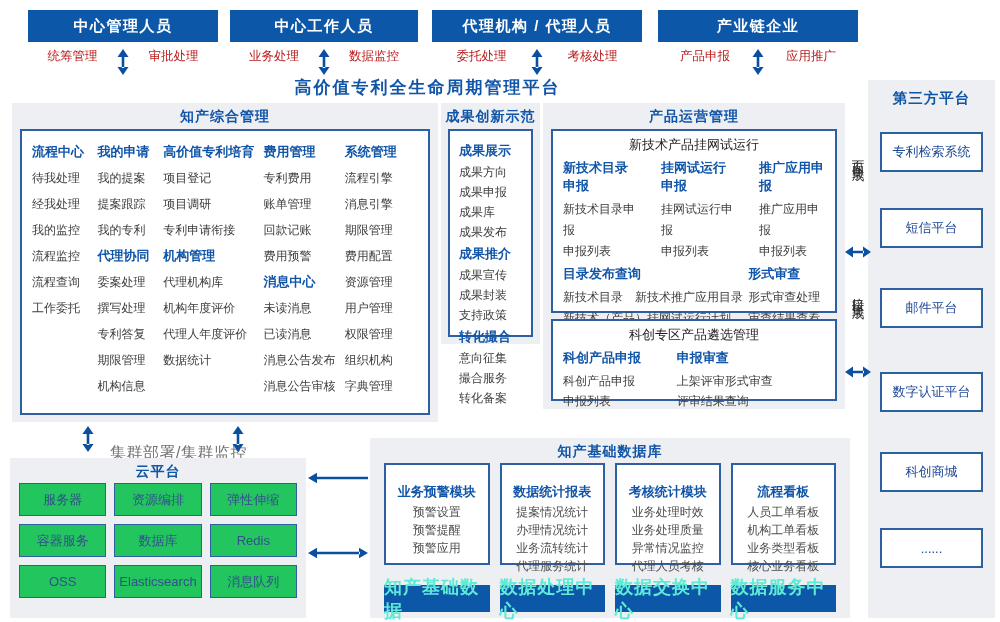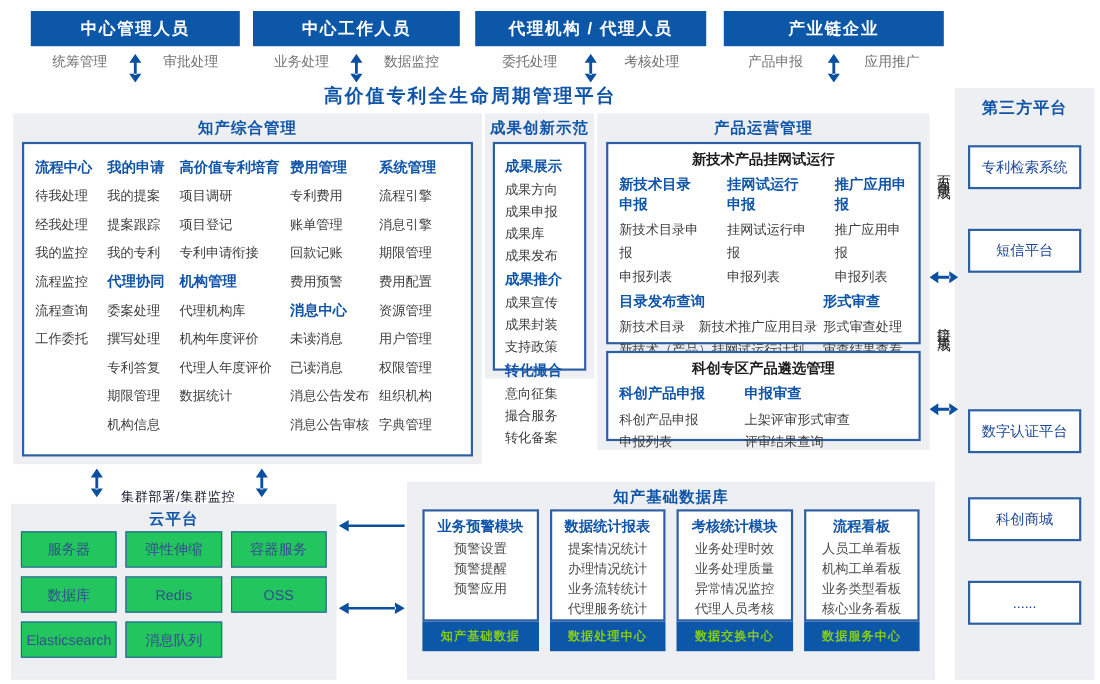--- a/index.html
+++ b/index.html
@@ -12,7 +12,7 @@
   .role-title{height:32px;background:var(--c-primary);color:#fff;font-weight:bold;font-size:15px;
     display:flex;align-items:center;justify-content:center;letter-spacing:1.5px}
   .role-sub{height:28px;display:flex;align-items:center;justify-content:space-evenly;
-    font-size:12.5px;color:#737373}
+    font-size:12.5px;color:#b91c1c}
   .role-sub svg{position:relative;top:6px}
 
   .platform-title{position:absolute;left:10px;top:76px;width:835px;text-align:center;

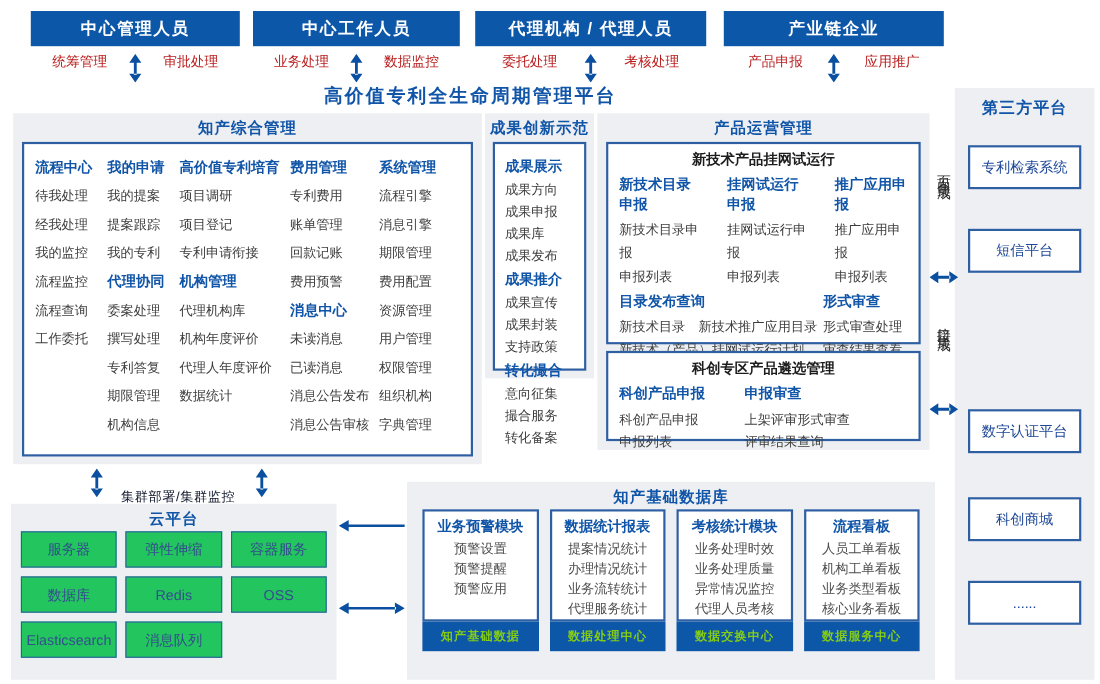--- a/index.html
+++ b/index.html
@@ -41,7 +41,7 @@
     padding:5px 10px 4px}
   #po-trial{top:26px;height:184px}
   #po-select{top:216px;bottom:8px}
-  .po-title{text-align:center;font-weight:bold;font-size:13px;color:#1d1d1d;margin-bottom:5px}
+  .po-title{text-align:center;font-weight:normal;font-size:13px;color:#1d1d1d;margin-bottom:5px}
   .po-grid{display:grid;grid-template-columns:1.18fr 1.18fr 1fr;column-gap:20px}
   .po-grid2{display:grid;grid-template-columns:2.36fr 1fr;column-gap:4px;margin-top:3px}
   .po-grid-sel{display:grid;grid-template-columns:1fr 1.35fr;column-gap:4px}

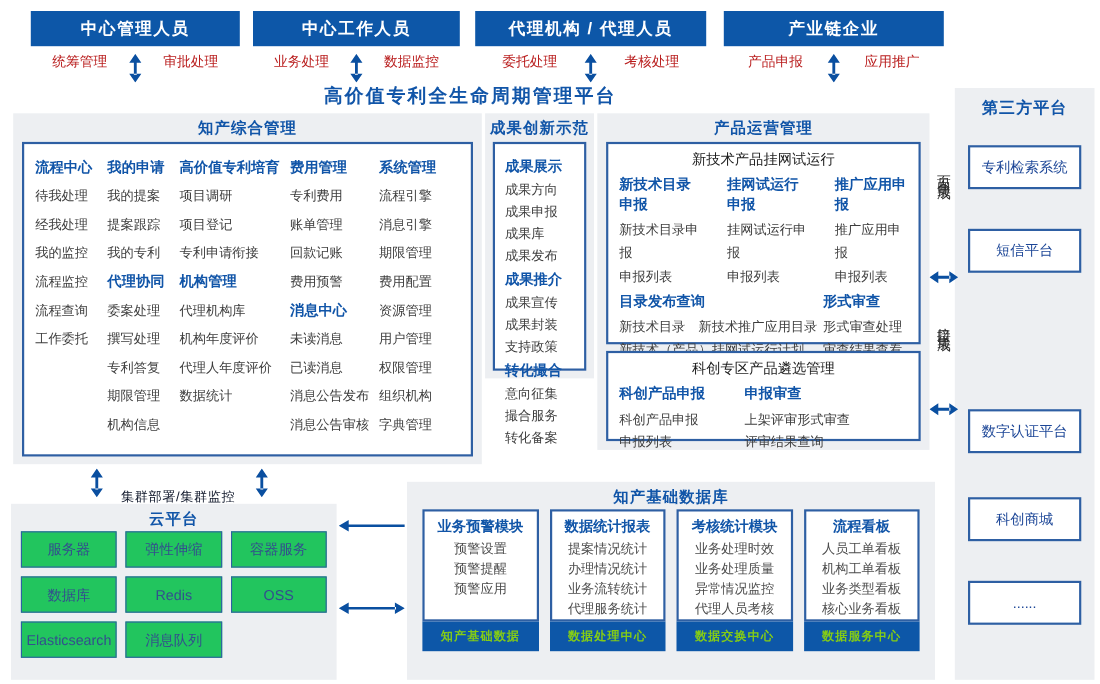--- a/index.html
+++ b/index.html
@@ -158,8 +158,8 @@
         </div>
         <div style="flex: 0 0 26%;">
           <div class="grp-h">高价值专利培育</div>
+          <div class="grp-i">项目登记</div>
           <div class="grp-i">项目调研</div>
-          <div class="grp-i">项目登记</div>
           <div class="grp-i">专利申请衔接</div>
           <div class="grp-h">机构管理</div>
           <div class="grp-i">代理机构库</div>

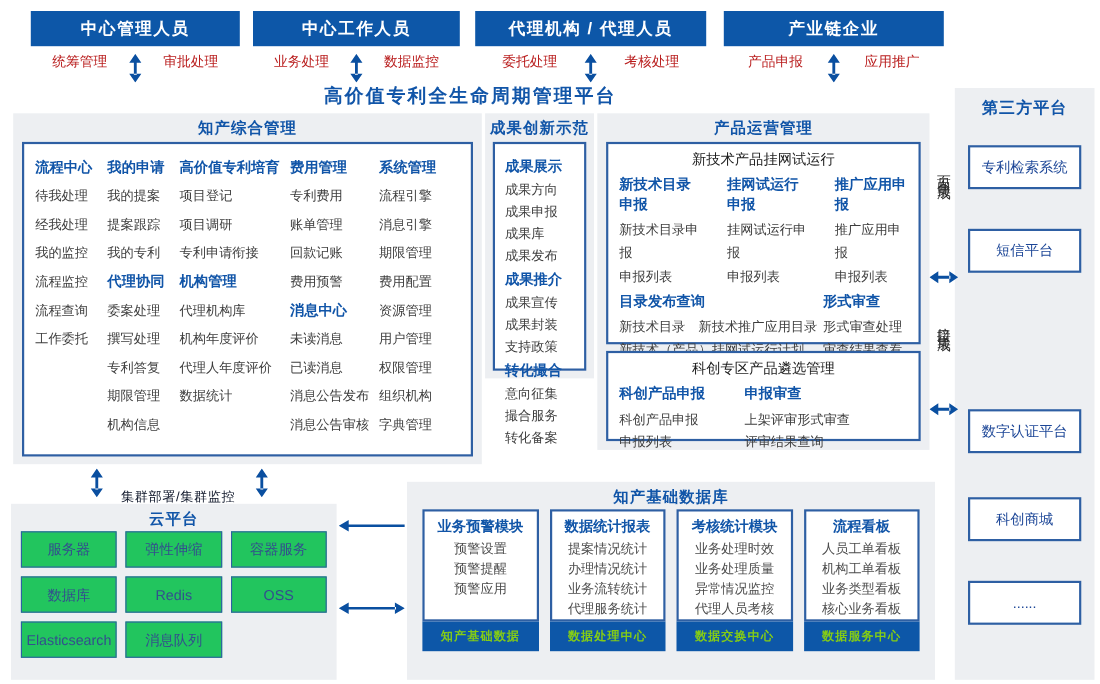--- a/index.html
+++ b/index.html
@@ -273,6 +273,7 @@
     <div class="panel-title">第三方平台</div>
   <div class="tp-box" style="top: 128px;">短信平台</div>
       <div class="tp-box" style="top: 52px;">专利检索系统</div>
+      <div class="tp-box" style="top: 208px;">邮件平台</div>
       <div class="tp-box" style="top: 292px;">数字认证平台</div>
       <div class="tp-box" style="top: 372px;">科创商城</div>
       <div class="tp-box" style="top: 448px;">......</div>

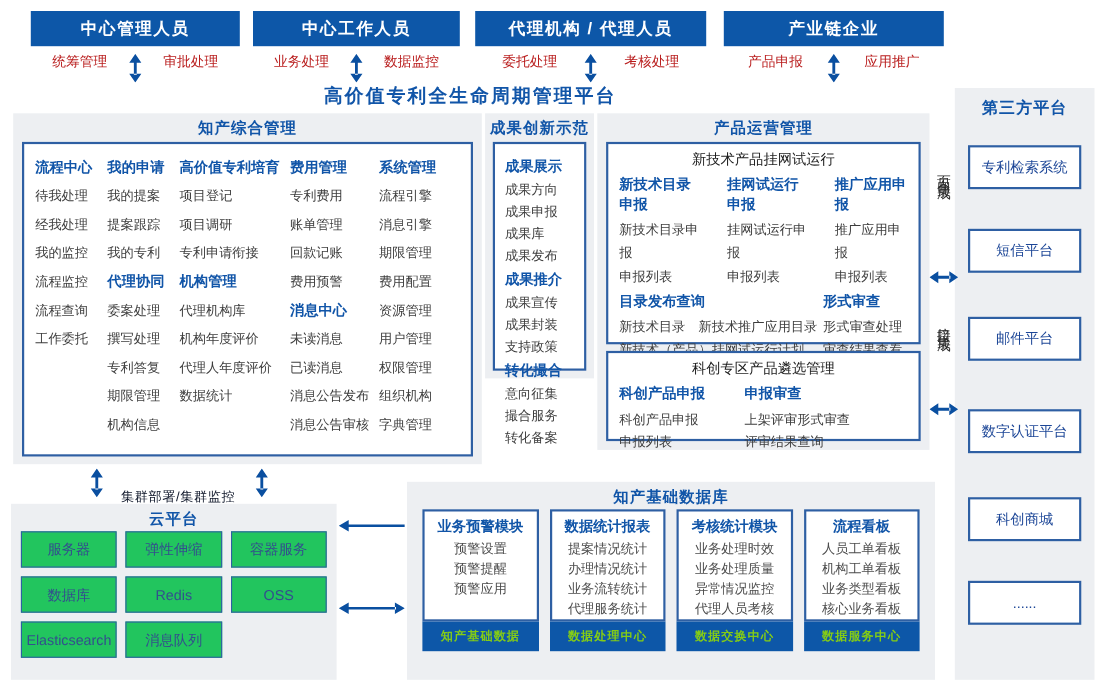--- a/index.html
+++ b/index.html
@@ -61,7 +61,7 @@
   .int-label{position:absolute;left:849px;writing-mode:vertical-rl;letter-spacing:3px;
     font-size:12.5px;color:#2a2a2a}
 
-  .cluster-label{position:absolute;left:110px;top:443px;font-size:12px;color:#0f172a;
+  .cluster-label{position:absolute;left:110px;top:443px;font-size:16px;color:#737373;
     letter-spacing:.5px}
 
   

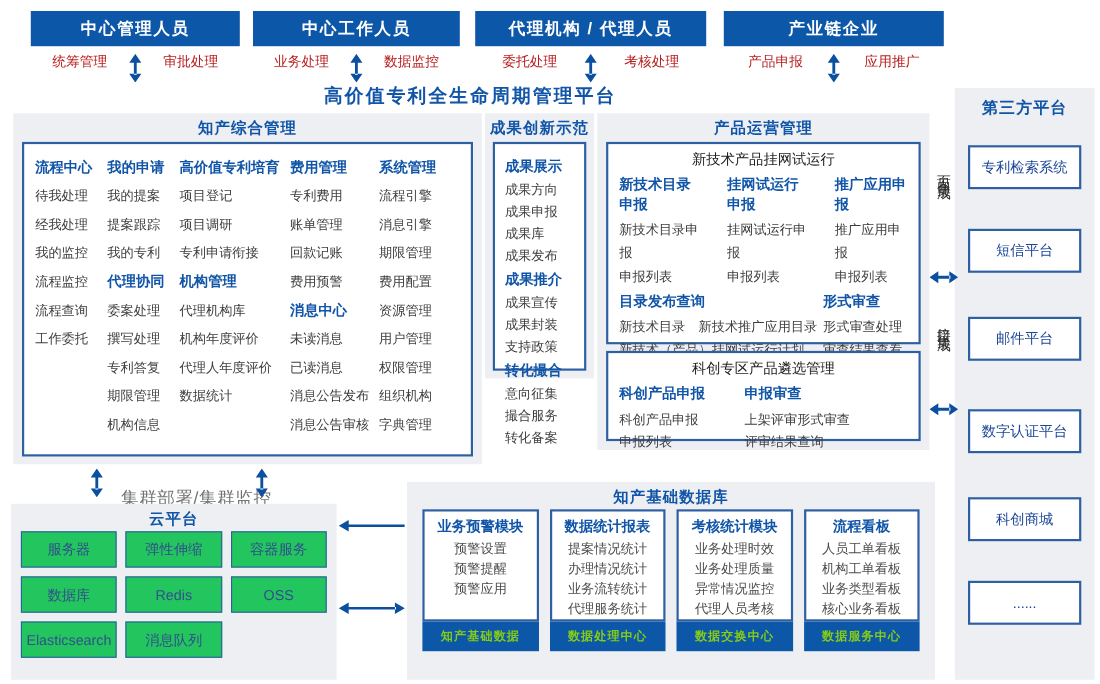--- a/index.html
+++ b/index.html
@@ -285,6 +285,7 @@
     <div class="panel-title">云平台</div>
     <div class="cloud-grid" id="cloud-grid">
         <div class="cloud-box">服务器</div>
+        <div class="cloud-box">资源编排</div>
         <div class="cloud-box">弹性伸缩</div>
         <div class="cloud-box">容器服务</div>
         <div class="cloud-box">数据库</div>

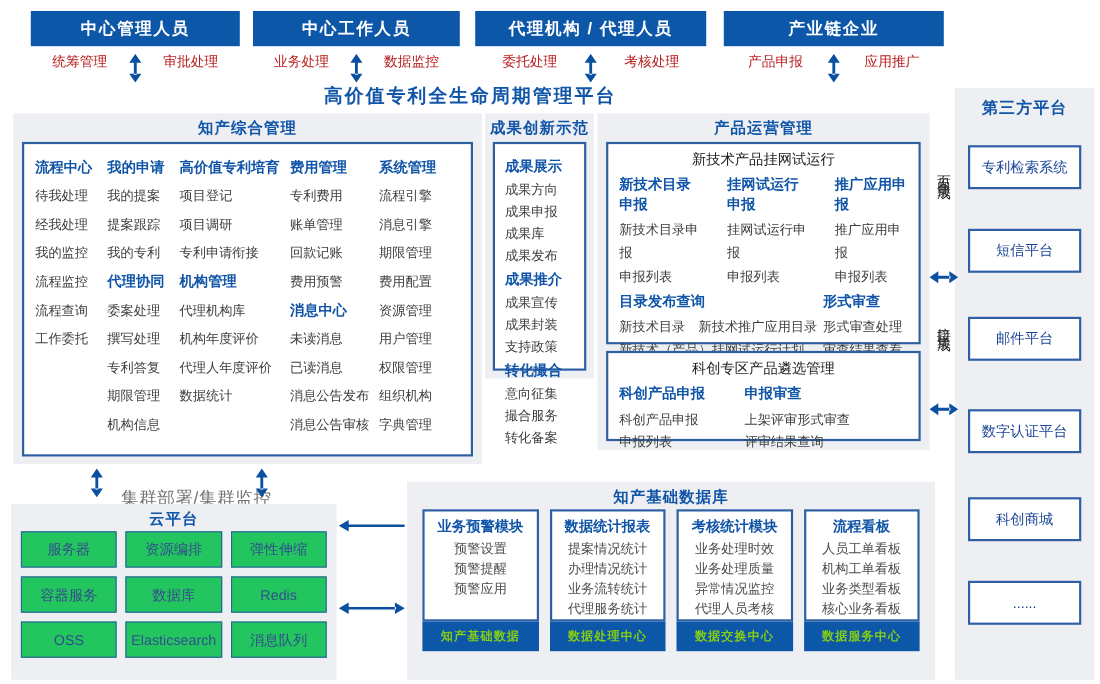--- a/index.html
+++ b/index.html
@@ -76,7 +76,7 @@
   .db-cols{position:absolute;left:14px;right:14px;top:25px;display:flex;gap:10px}
   .db-col{flex:1;display:flex;flex-direction:column}
   .db-box{background:#fff;border:2px solid var(--c-border);height:102px;text-align:center;
-    padding-top:3px}
+    padding-top:16px}
   .db-h{font-size:13px;font-weight:bold;color:var(--c-blue);line-height:22px;white-space:nowrap}
   .db-i{font-size:12px;color:#4c4c4c;line-height:18px;white-space:nowrap}
   .db-bar{margin-top:0;height:27px;background:var(--c-primary);color:#84cc16;font-weight:bold;

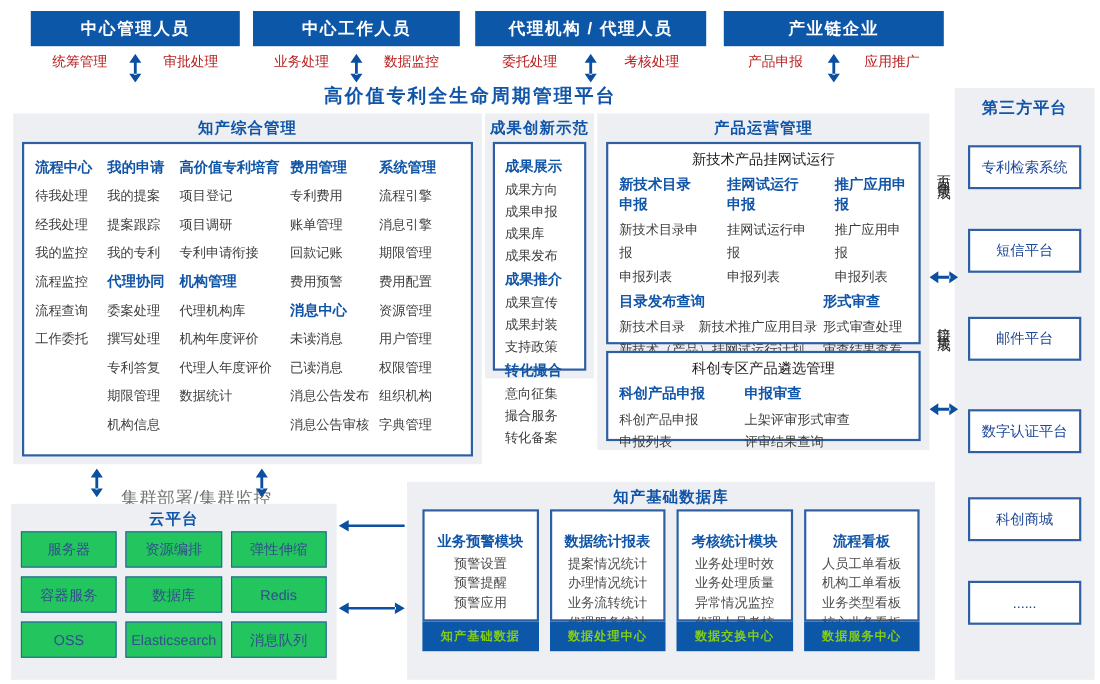--- a/index.html
+++ b/index.html
@@ -79,8 +79,8 @@
     padding-top:16px}
   .db-h{font-size:13px;font-weight:bold;color:var(--c-blue);line-height:22px;white-space:nowrap}
   .db-i{font-size:12px;color:#4c4c4c;line-height:18px;white-space:nowrap}
-  .db-bar{margin-top:0;height:27px;background:var(--c-primary);color:#84cc16;font-weight:bold;
-    font-size:11px;display:flex;align-items:center;justify-content:center;letter-spacing:1px}
+  .db-bar{margin-top:20px;height:27px;background:var(--c-primary);color:#5eead4;font-weight:bold;
+    font-size:18px;display:flex;align-items:center;justify-content:center;letter-spacing:1px}
 </style>
 </head>
 <body>

